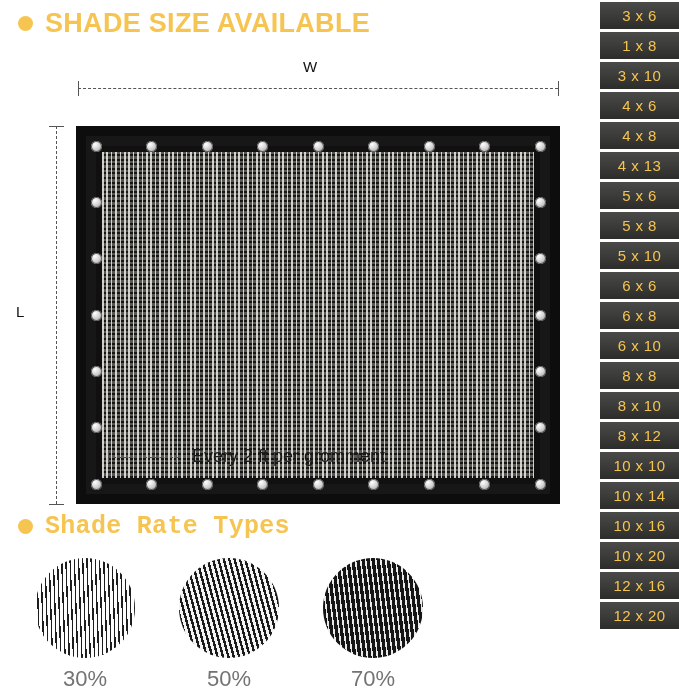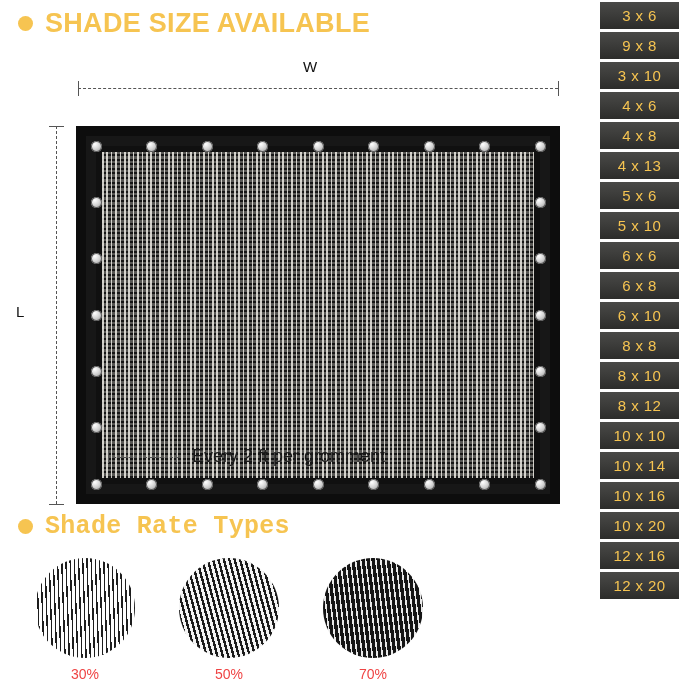--- a/index.html
+++ b/index.html
@@ -341,7 +341,7 @@
 
   <div class="size-list">
     <div class="size-chip">3 x 6</div>
-    <div class="size-chip">9 x 8</div>
+    <div class="size-chip">1 x 8</div>
     <div class="size-chip">3 x 10</div>
     <div class="size-chip">4 x 6</div>
     <div class="size-chip">4 x 8</div>

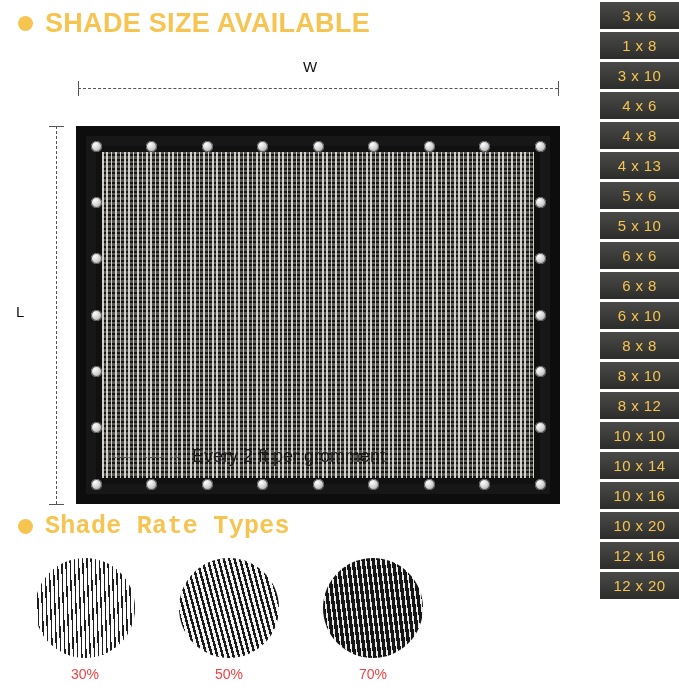--- a/index.html
+++ b/index.html
@@ -347,6 +347,7 @@
     <div class="size-chip">4 x 8</div>
     <div class="size-chip">4 x 13</div>
     <div class="size-chip">5 x 6</div>
+    <div class="size-chip">5 x 8</div>
     <div class="size-chip">5 x 10</div>
     <div class="size-chip">6 x 6</div>
     <div class="size-chip">6 x 8</div>

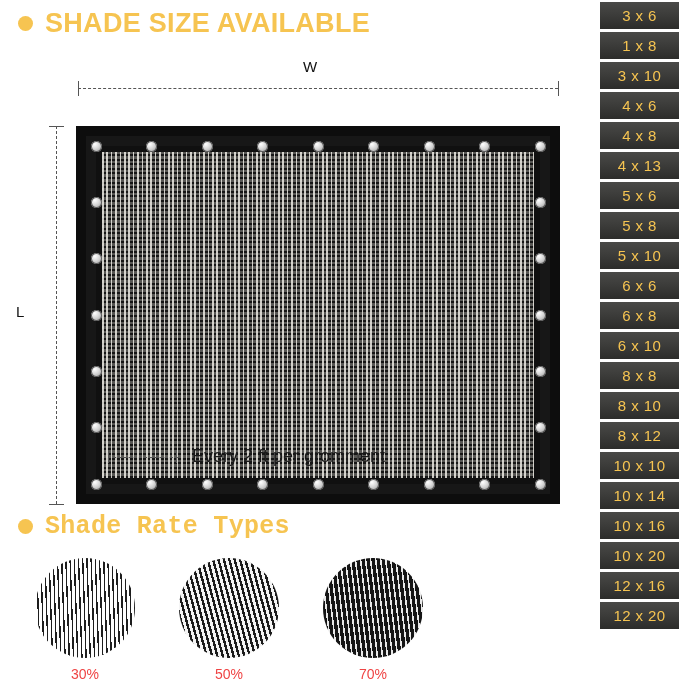--- a/index.html
+++ b/index.html
@@ -222,8 +222,8 @@
       repeating-linear-gradient(0deg, #111111 0px, #111111 4.2px, #d8d8d8 4.2px, #d8d8d8 5.2px);
   }
   .rate-label {
-    font-size: 14px;
-    color: #ef4444;
+    font-size: 22px;
+    color: #737373;
   }
 
   

